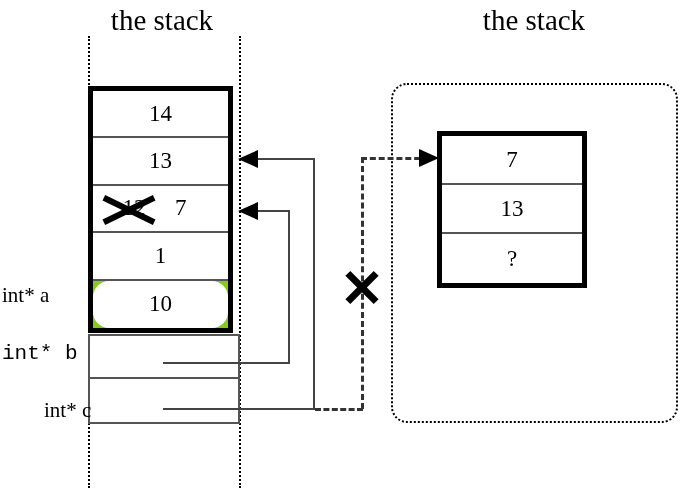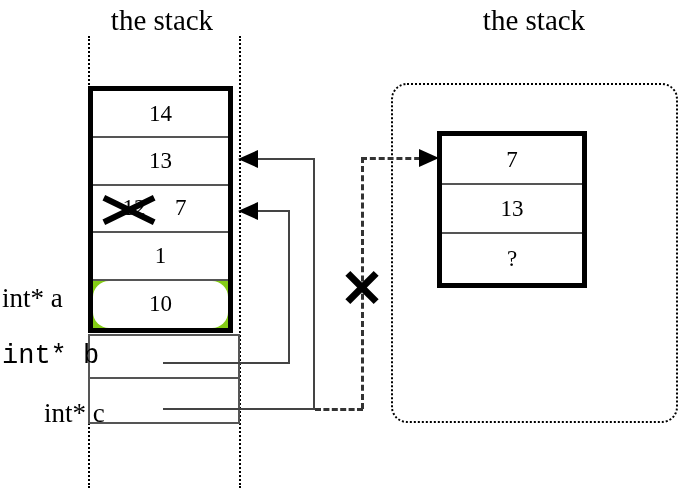--- a/index.html
+++ b/index.html
@@ -127,7 +127,7 @@
 
   .varlabel {
     position: absolute;
-    font-size: 27px;
+    font-size: 21px;
     line-height: 1;
     white-space: nowrap;
     text-align: left;

